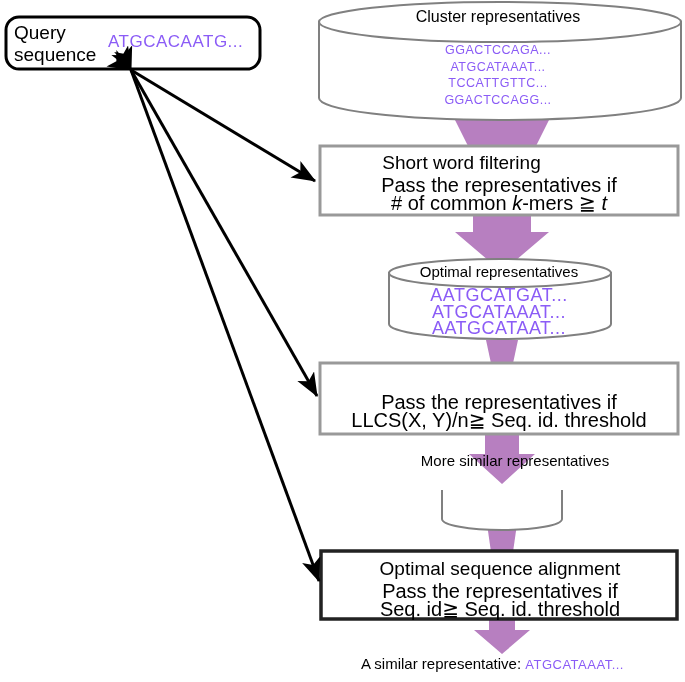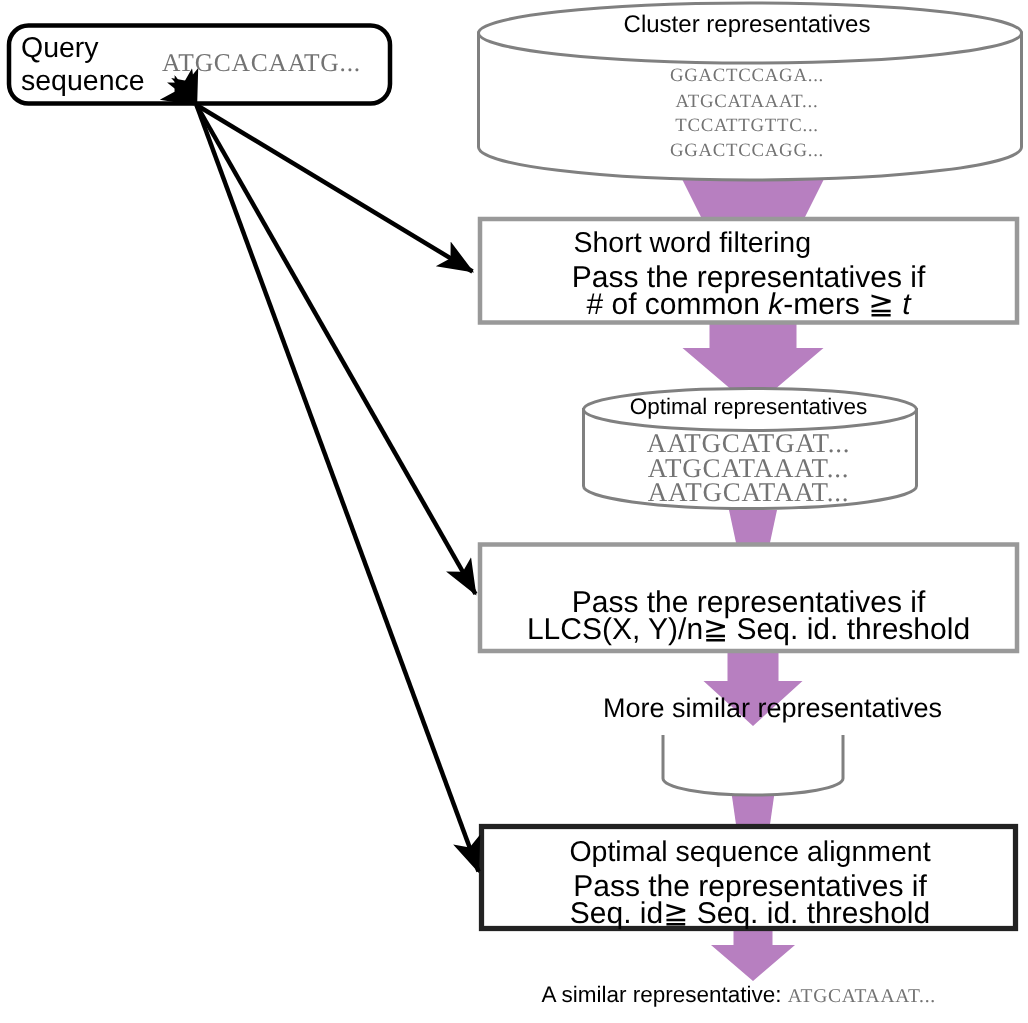--- a/index.html
+++ b/index.html
@@ -12,7 +12,7 @@
 
   
   .lbl{position:absolute;}
-  .mono{font-family:Liberation Serif, serif;color:#737373;letter-spacing:.5px;}
+  .mono{font-family:Liberation Sans, sans-serif;color:#8b5cf6;letter-spacing:.5px;}
 
   
   .q-title{left:14px;top:22px;width:86px;font-size:19px;line-height:22px;}

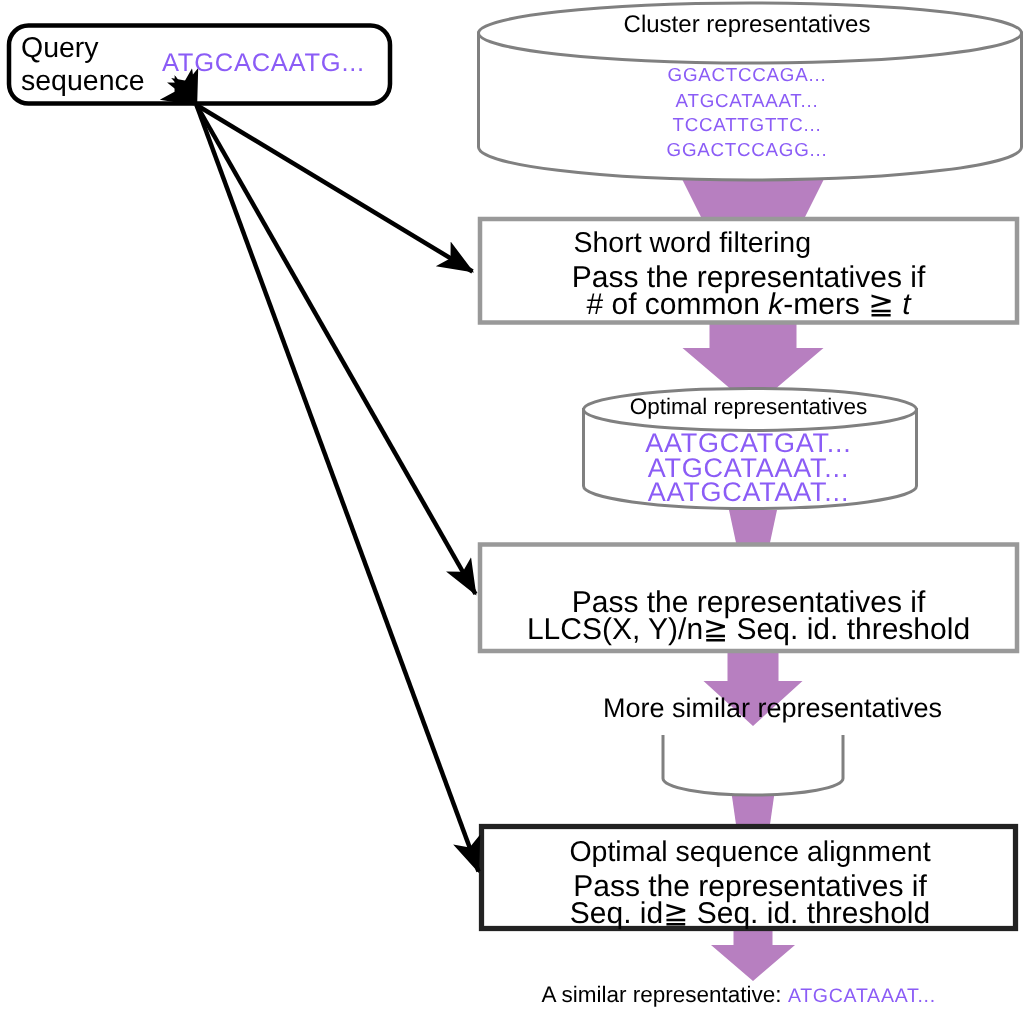--- a/index.html
+++ b/index.html
@@ -37,7 +37,7 @@
   .b2-s{left:320px;top:393px;width:358px;}
 
   
-  .cyl3-title{left:400px;top:462px;width:230px;text-align:center;font-size:18px;}
+  .cyl3-title{left:400px;top:452px;width:230px;text-align:center;font-size:15px;}
   .cyl3-seq{left:400px;top:497px;width:230px;text-align:center;font-size:12.5px;line-height:16.5px;}
 
   

